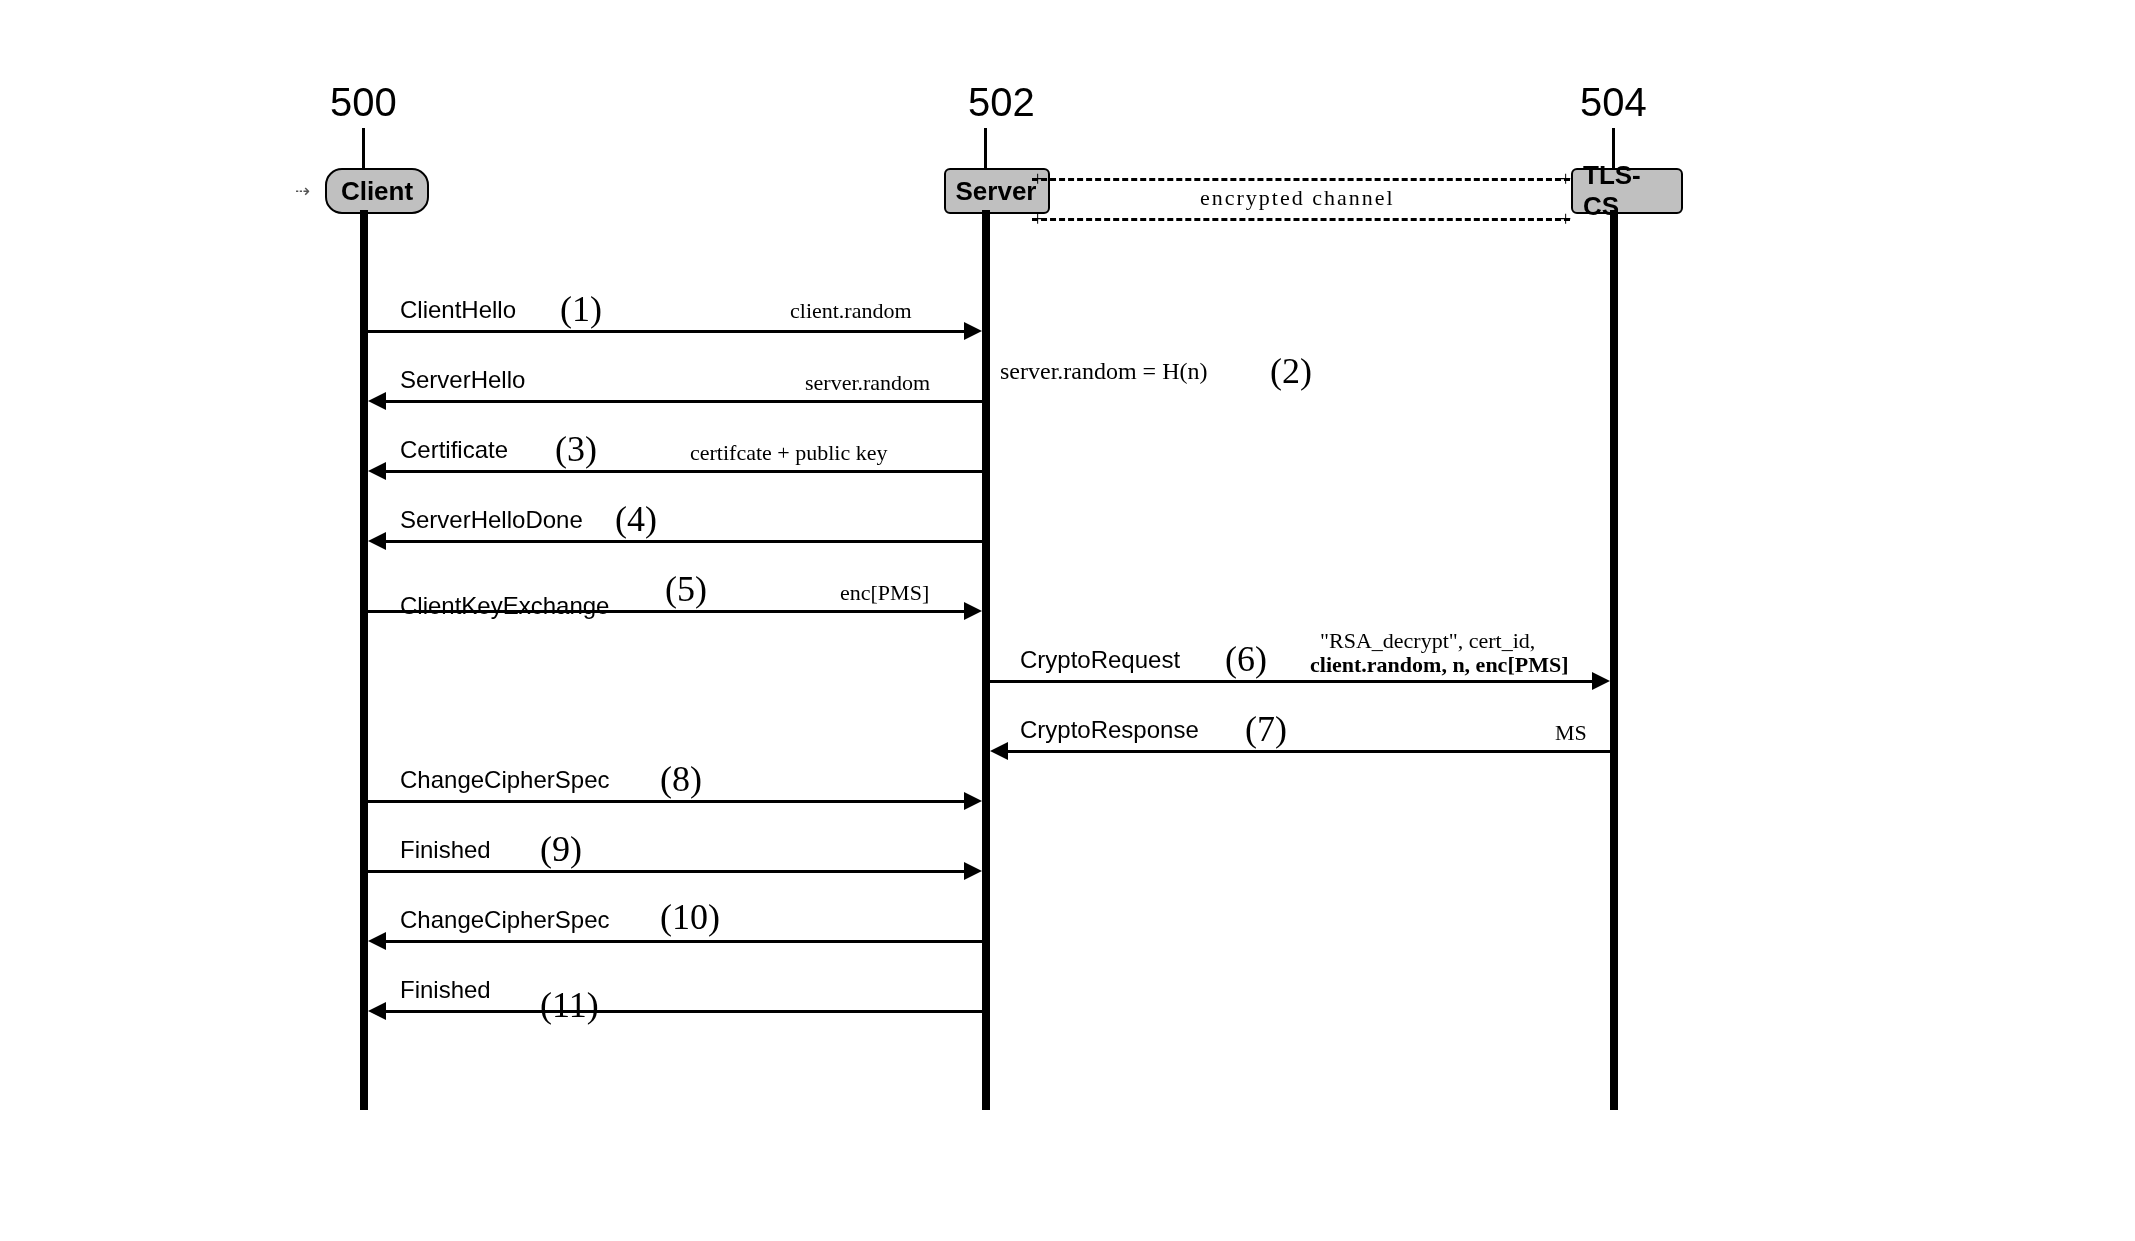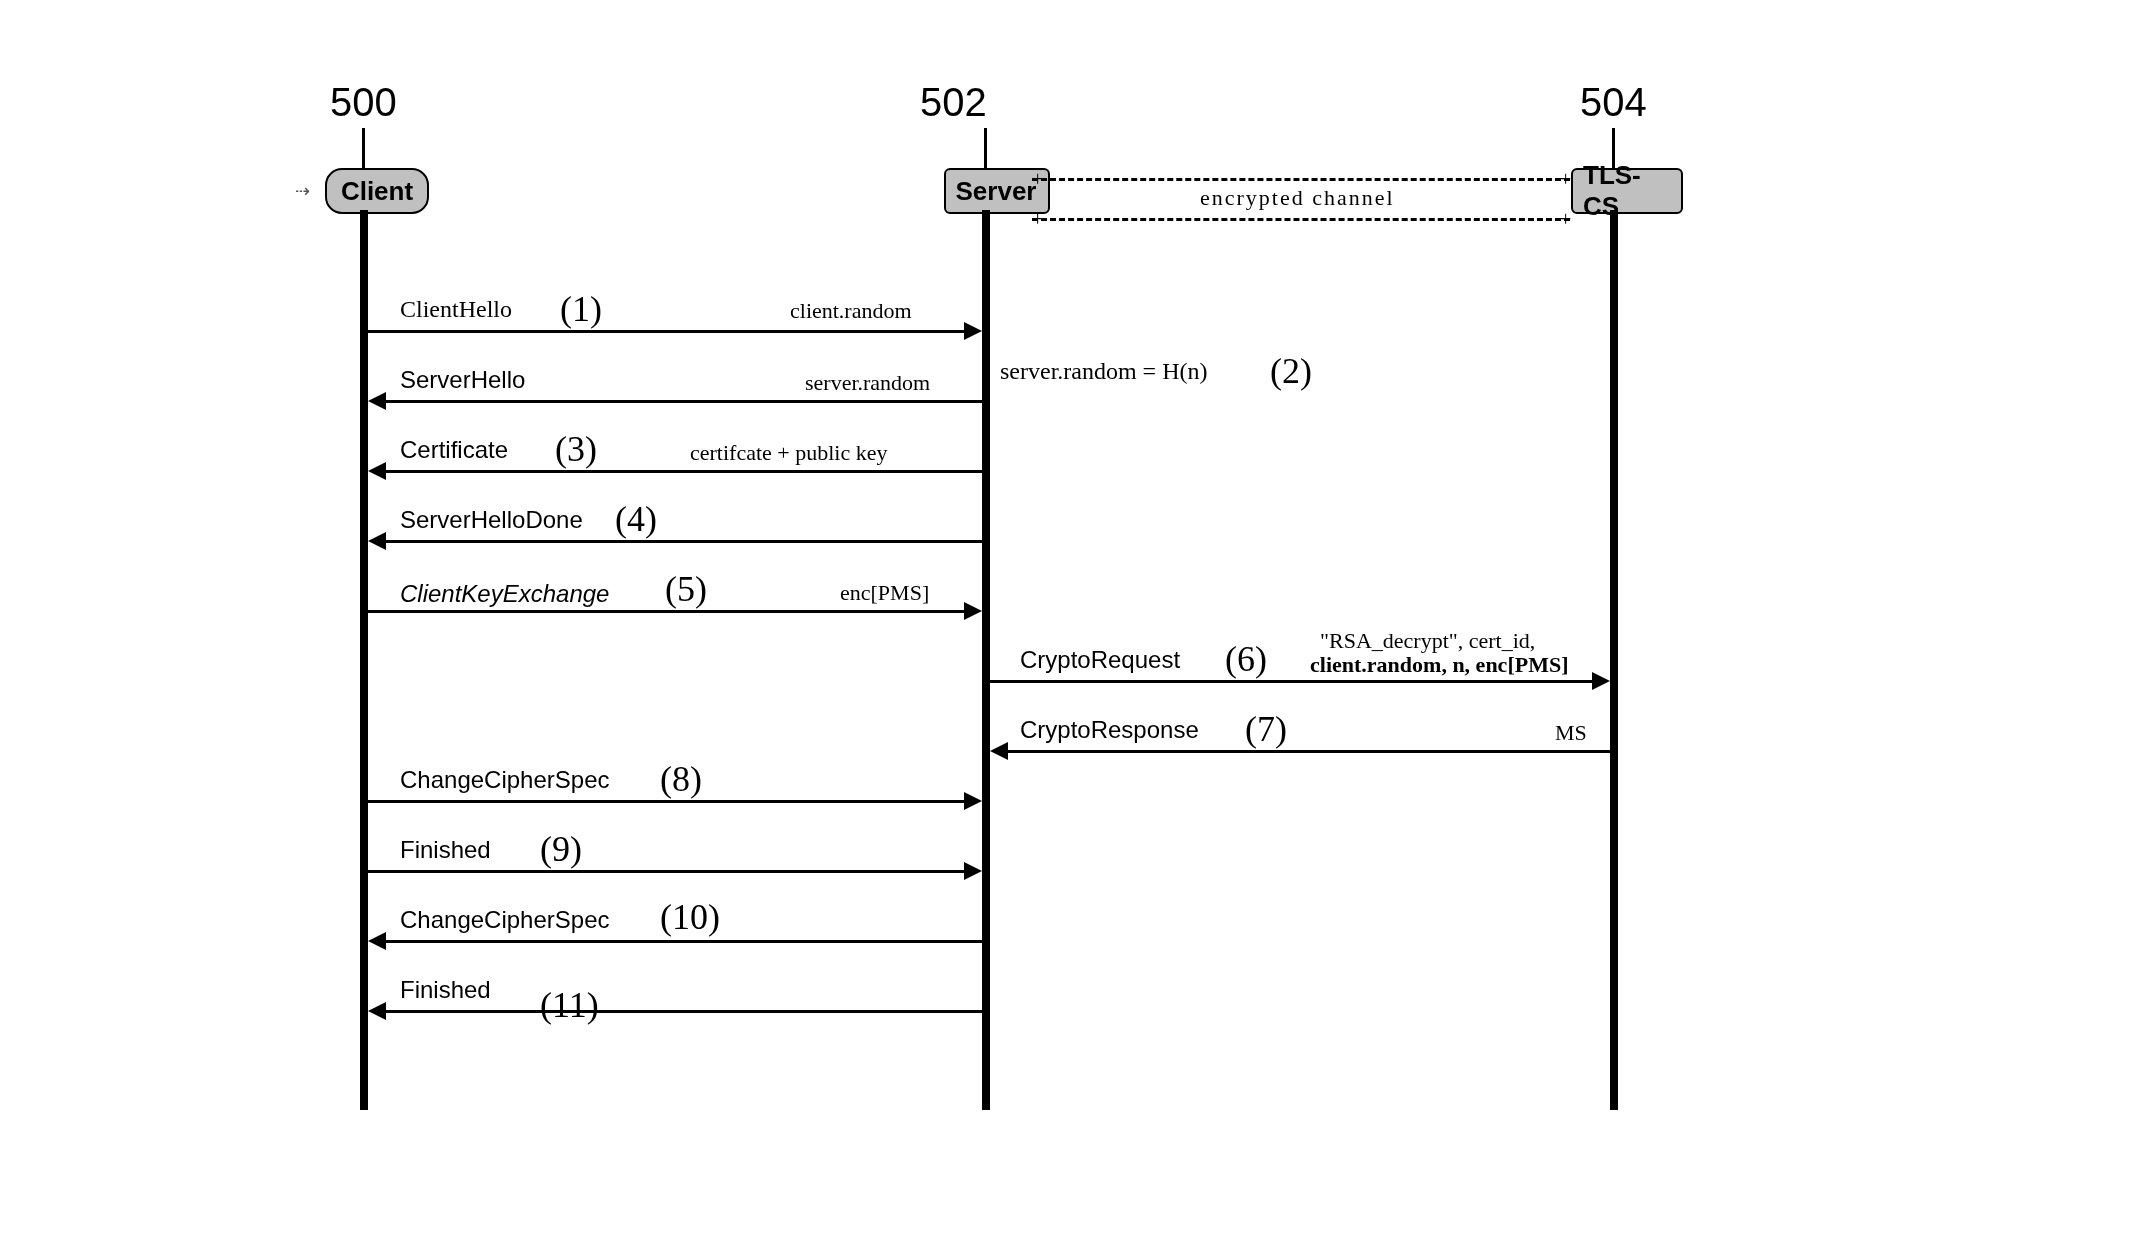--- a/index.html
+++ b/index.html
@@ -100,7 +100,7 @@
 <div class="container">
 
   <div class="actor-ref" style="left:330px; top:80px;">500</div>
-  <div class="actor-ref" style="left:920px; top:80px;">502</div>
+  <div class="actor-ref" style="left:968px; top:80px;">502</div>
   <div class="actor-ref" style="left:1580px; top:80px;">504</div>
 
   <div class="ref-tick" style="left:362px; top:128px; height:40px;"></div>

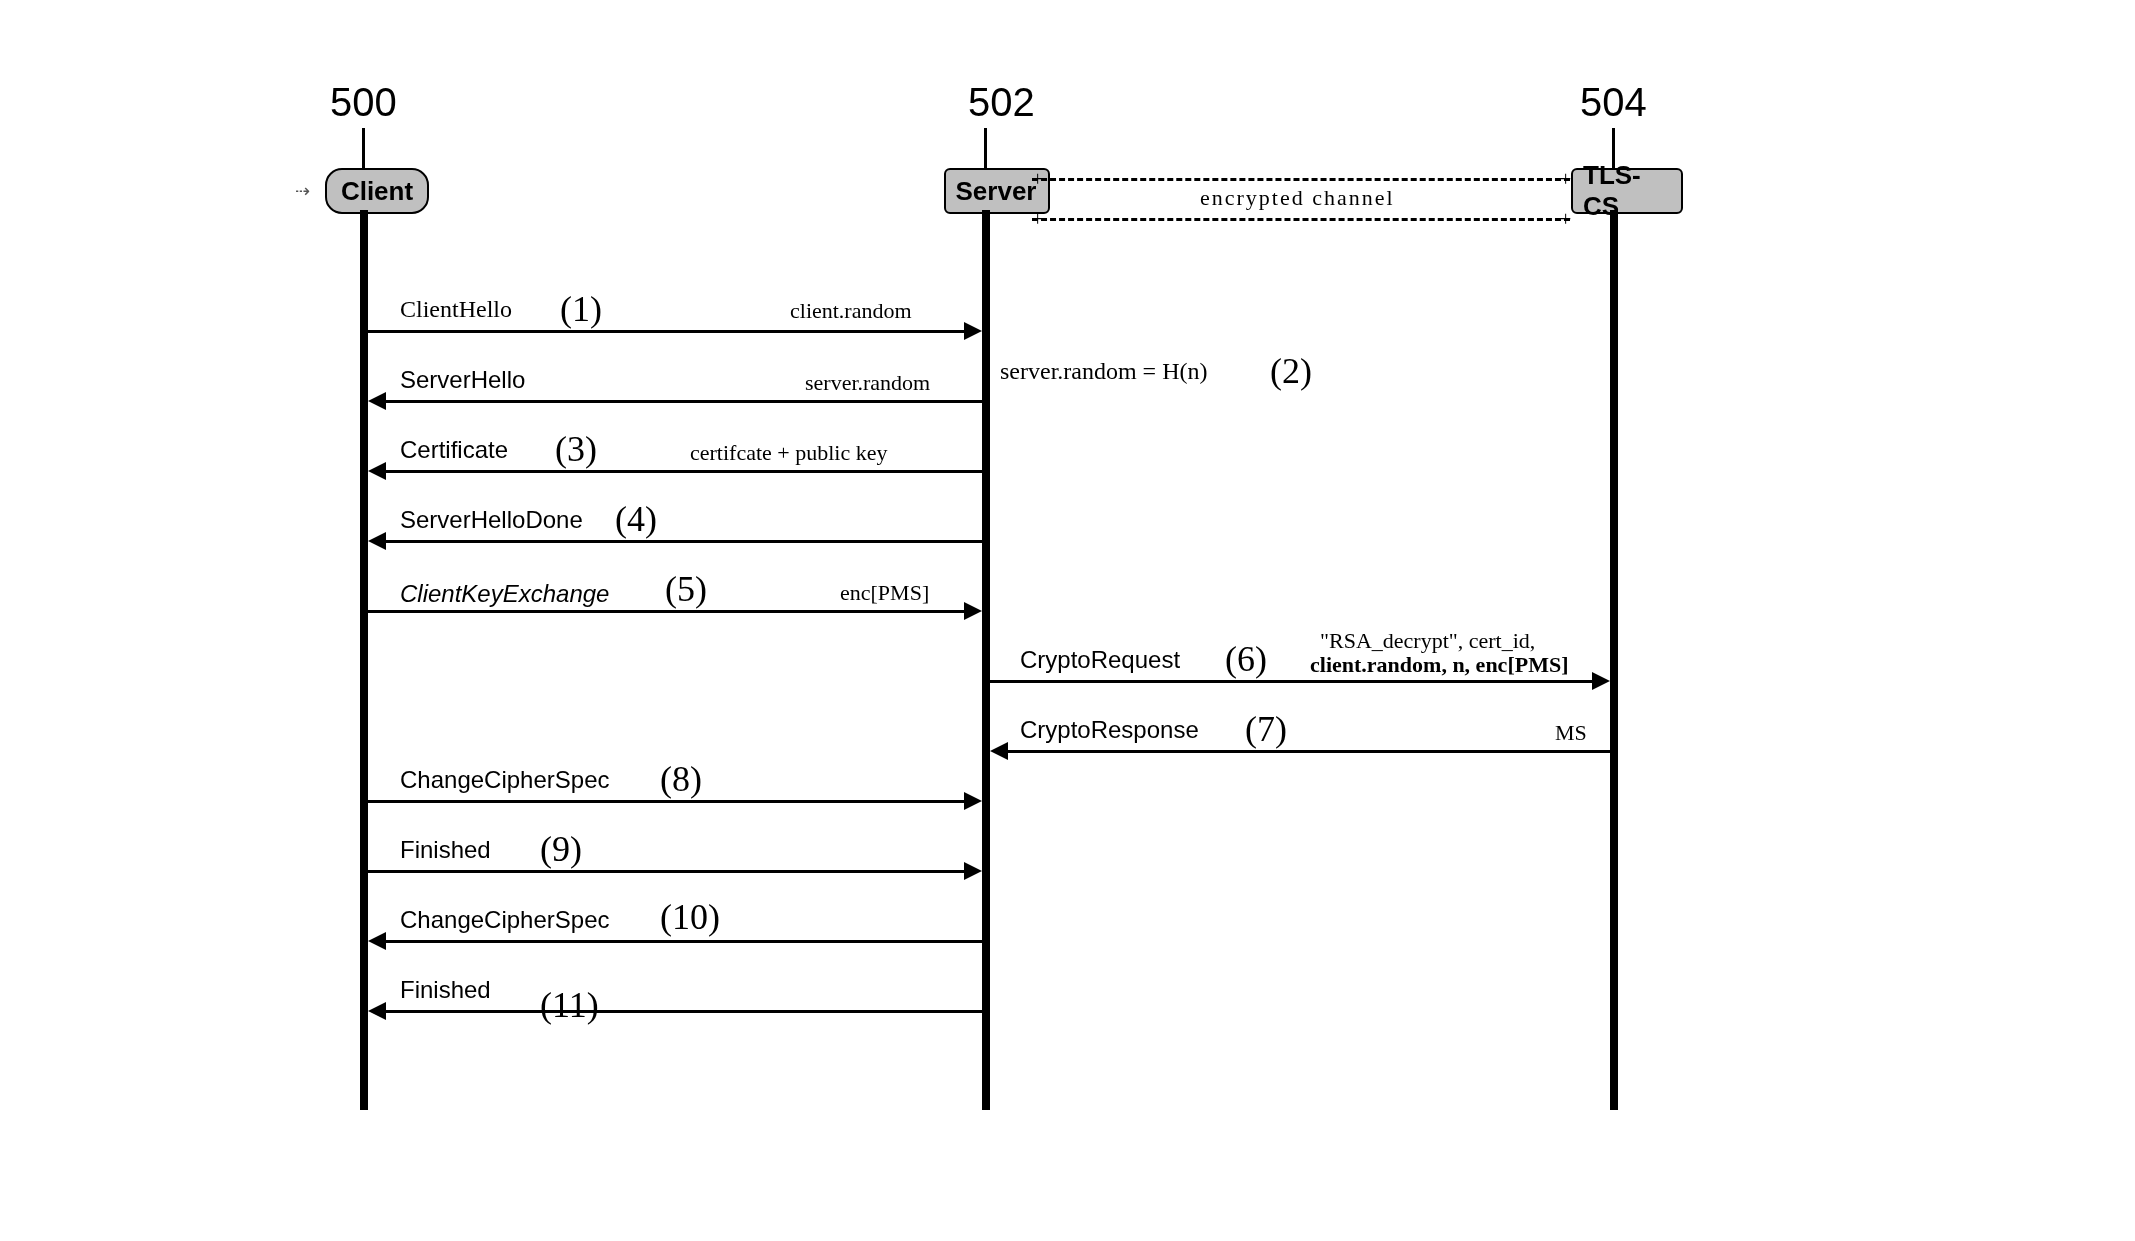--- a/index.html
+++ b/index.html
@@ -133,7 +133,7 @@
 
   <div class="arrow-line" style="left:368px; top:330px; width:596px;"></div>
   <div class="arrow-head-r" style="left:964px; top:322px;"></div>
-  <div class="lbl" style="left:400px; top:296px; font-family:Liberation Serif, serif;">ClientHello</div>
+  <div class="lbl" style="left:400px; top:296px; font-family:Liberation Sans, sans-serif;">ClientHello</div>
   <div class="step" style="left:560px; top:288px;">(1)</div>
   <div class="lbl-sm" style="left:790px; top:298px;">client.random</div>
 

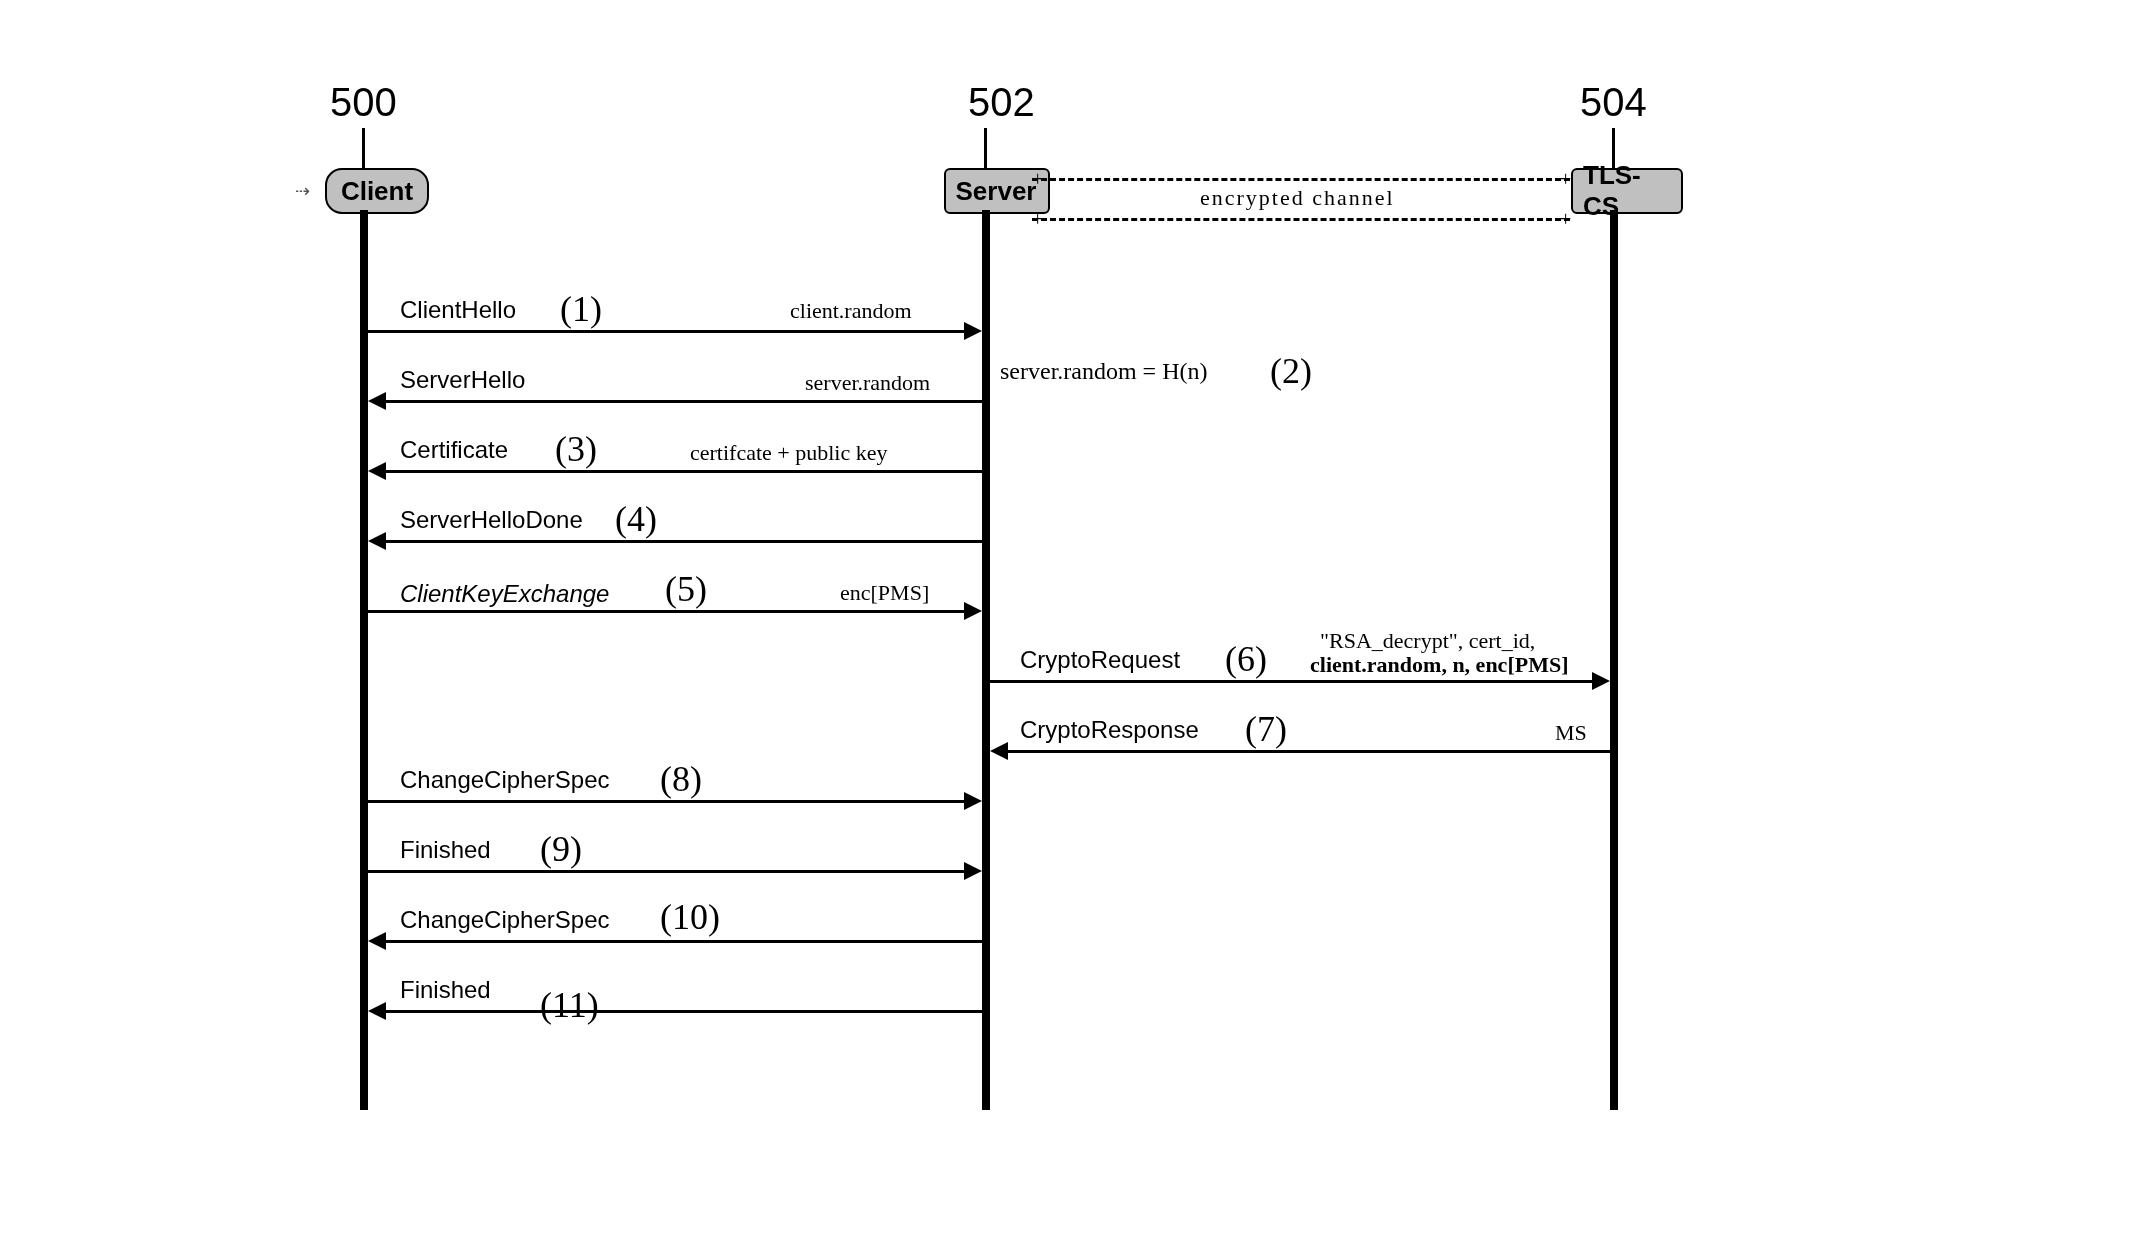--- a/index.html
+++ b/index.html
@@ -158,7 +158,7 @@
 
   <div class="arrow-line" style="left:368px; top:610px; width:596px;"></div>
   <div class="arrow-head-r" style="left:964px; top:602px;"></div>
-  <div class="lbl" style="left:400px; top:580px; font-family:Arial,sans-serif;font-style:italic;">ClientKeyExchange</div>
+  <div class="lbl" style="left:400px; top:592px; font-family:Arial,sans-serif;">ClientKeyExchange</div>
   <div class="step" style="left:665px; top:568px;">(5)</div>
   <div class="lbl-sm" style="left:840px; top:580px;">enc[PMS]</div>
 

